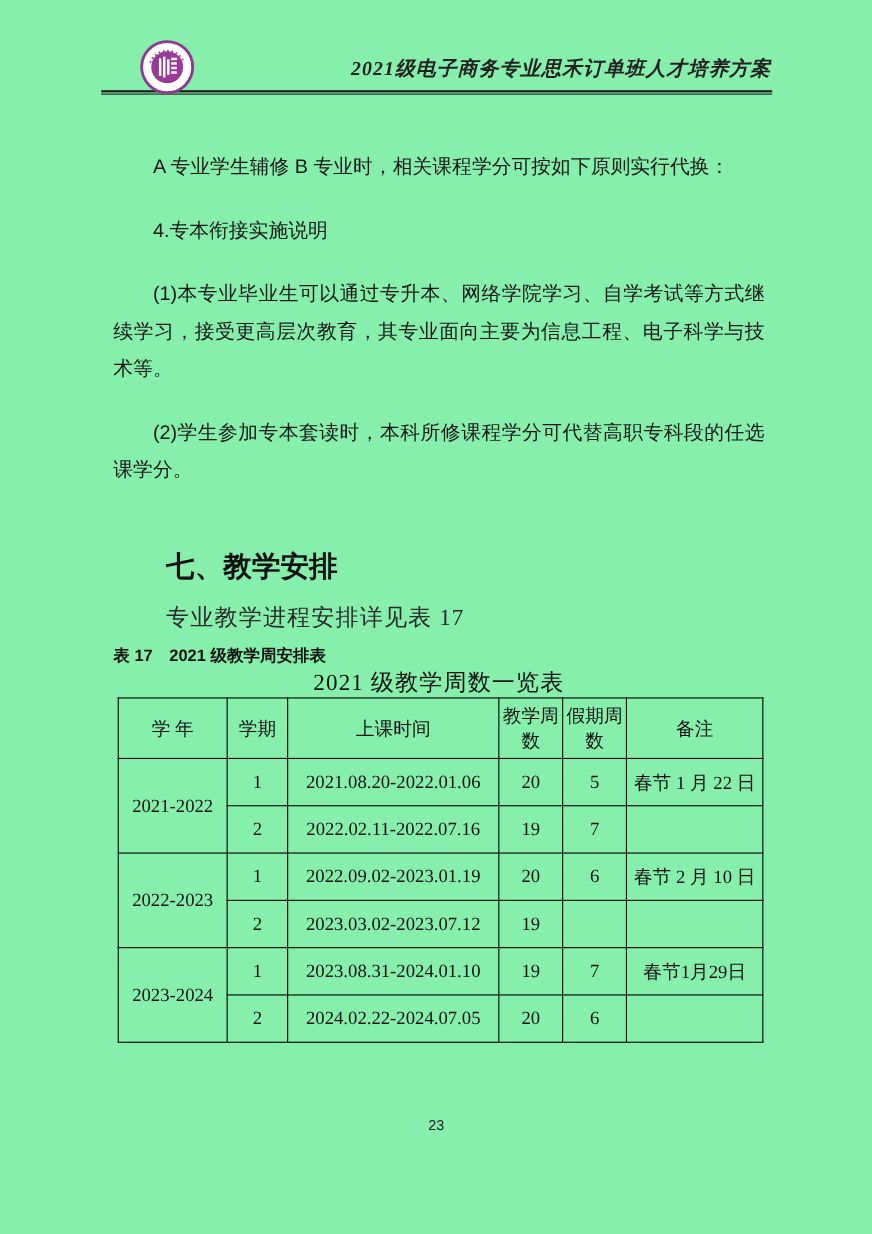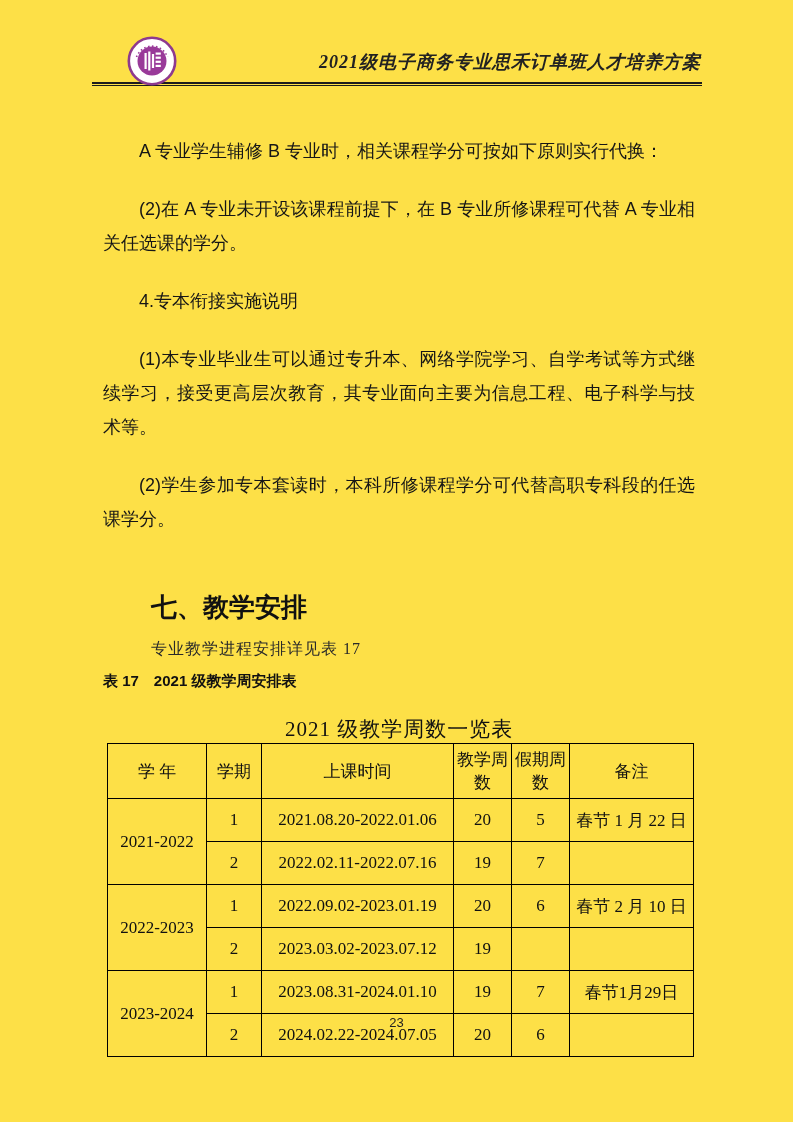--- a/index.html
+++ b/index.html
@@ -9,7 +9,7 @@
     width: 793px;
     height: 1122px;
     margin: 0 auto;
-    background: #fde047;
+    background: #86efac;
     overflow: hidden;
     font-family: "Liberation Serif", serif;
     color: #111;

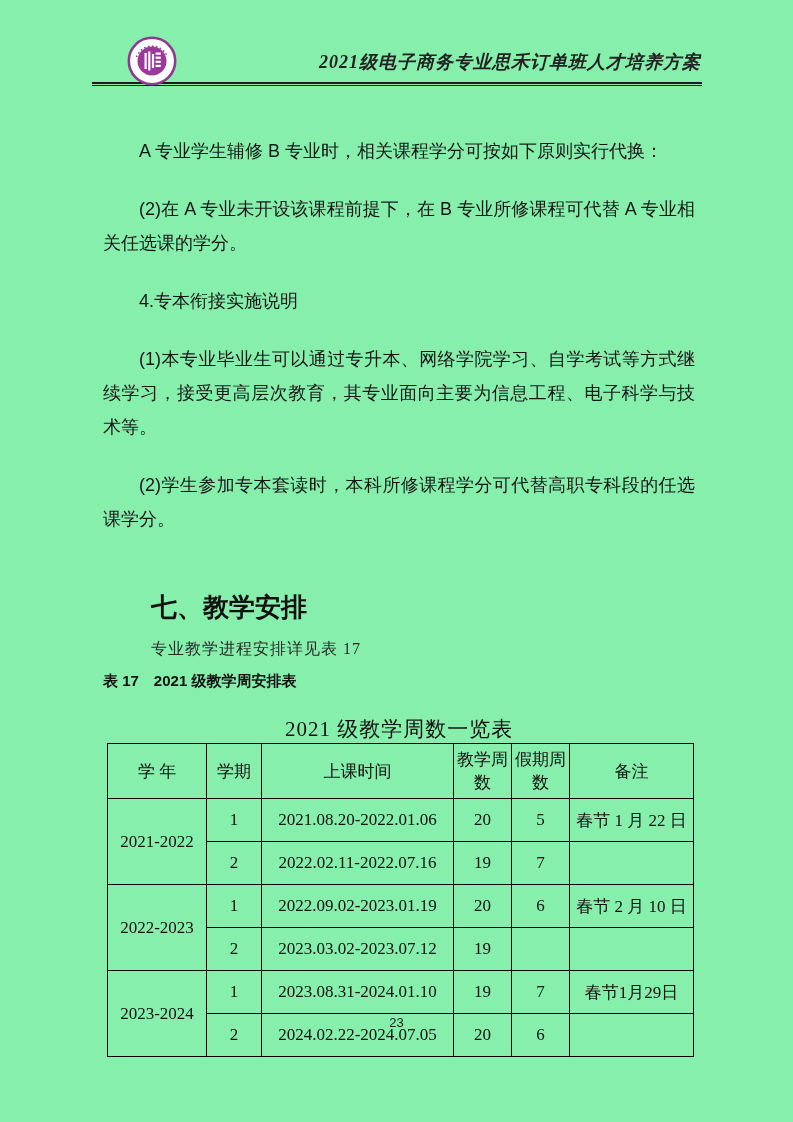--- a/index.html
+++ b/index.html
@@ -163,7 +163,6 @@
 
   <div class="content">
     <p class="para">A 专业学生辅修 B 专业时，相关课程学分可按如下原则实行代换：</p>
-    <p class="para">(2)在 A 专业未开设该课程前提下，在 B 专业所修课程可代替 A 专业相关任选课的学分。</p>
     <p class="para">4.专本衔接实施说明</p>
     <p class="para">(1)本专业毕业生可以通过专升本、网络学院学习、自学考试等方式继续学习，接受更高层次教育，其专业面向主要为信息工程、电子科学与技术等。</p>
     <p class="para">(2)学生参加专本套读时，本科所修课程学分可代替高职专科段的任选课学分。</p>

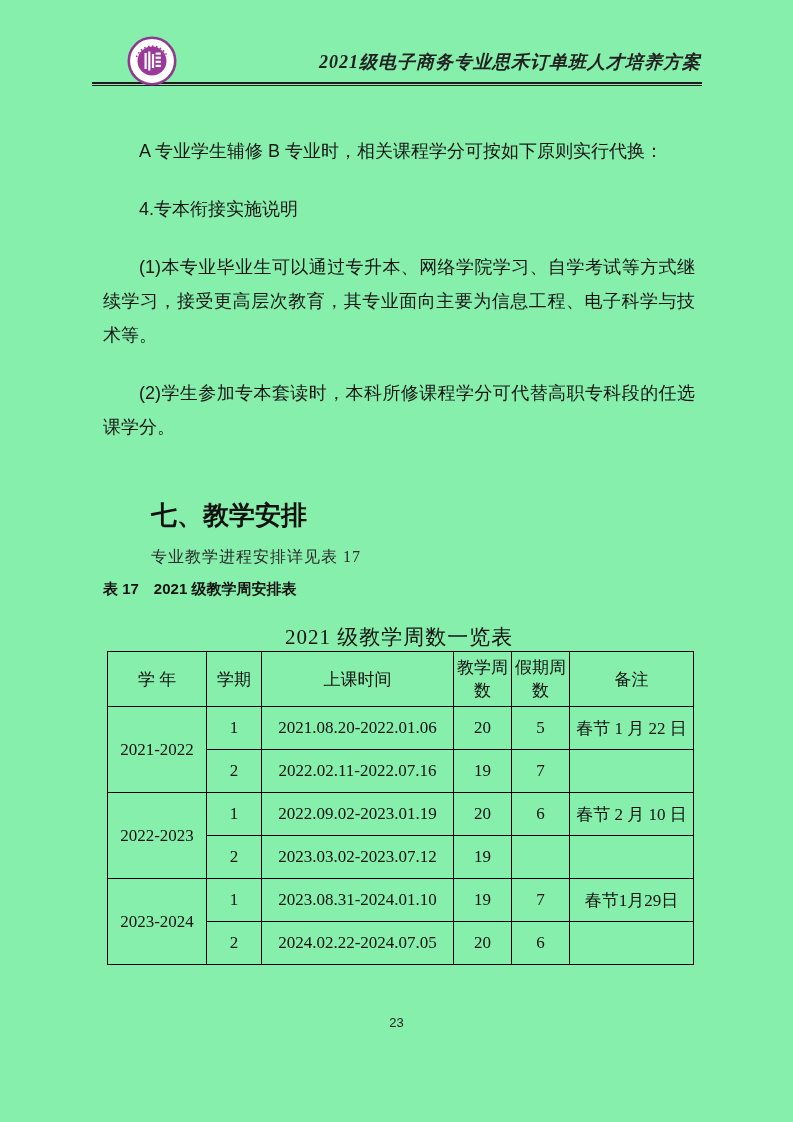--- a/index.html
+++ b/index.html
@@ -74,7 +74,7 @@
     margin-top: 14px;
     padding-left: 48px;
     font-family: "Liberation Serif", serif;
-    font-size: 16px;
+    font-size: 21px;
     letter-spacing: 1px;
     color: #2a2a2a;
   }

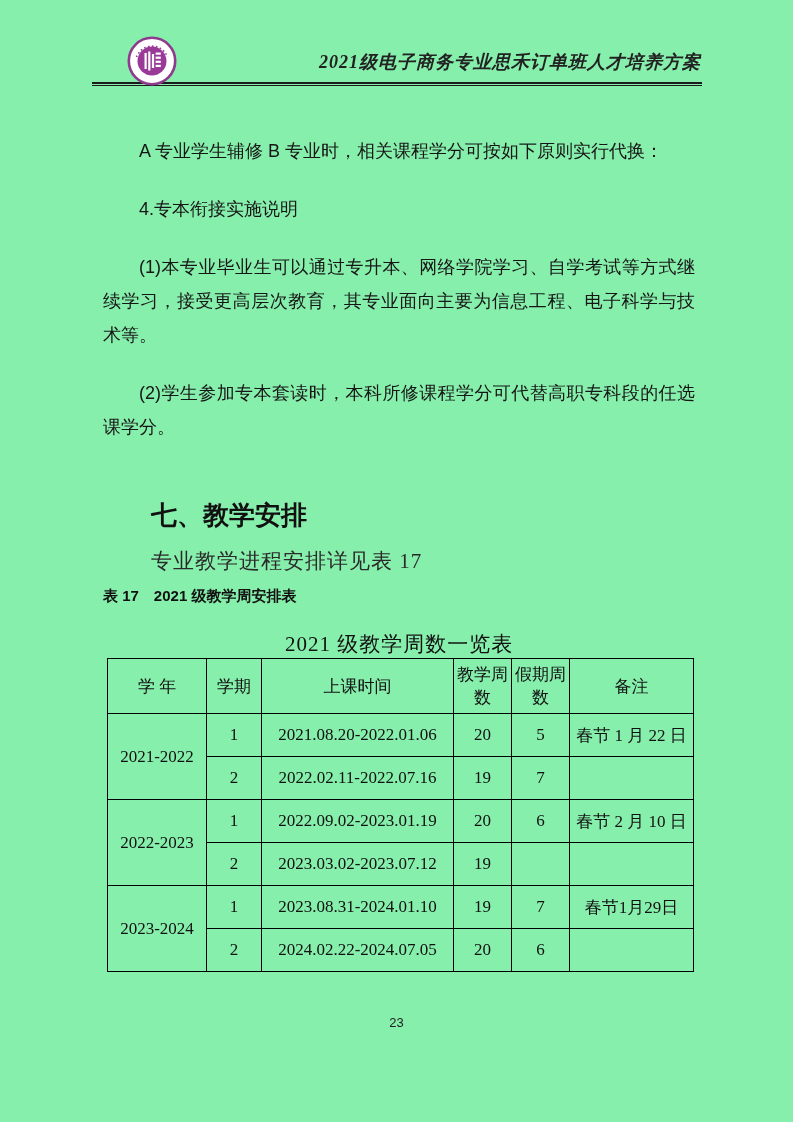--- a/index.html
+++ b/index.html
@@ -86,7 +86,7 @@
     color: #111;
   }
   .table-title {
-    margin-top: 24px;
+    margin-top: 0;
     text-align: center;
     font-family: "Liberation Serif", serif;
     font-size: 21px;

